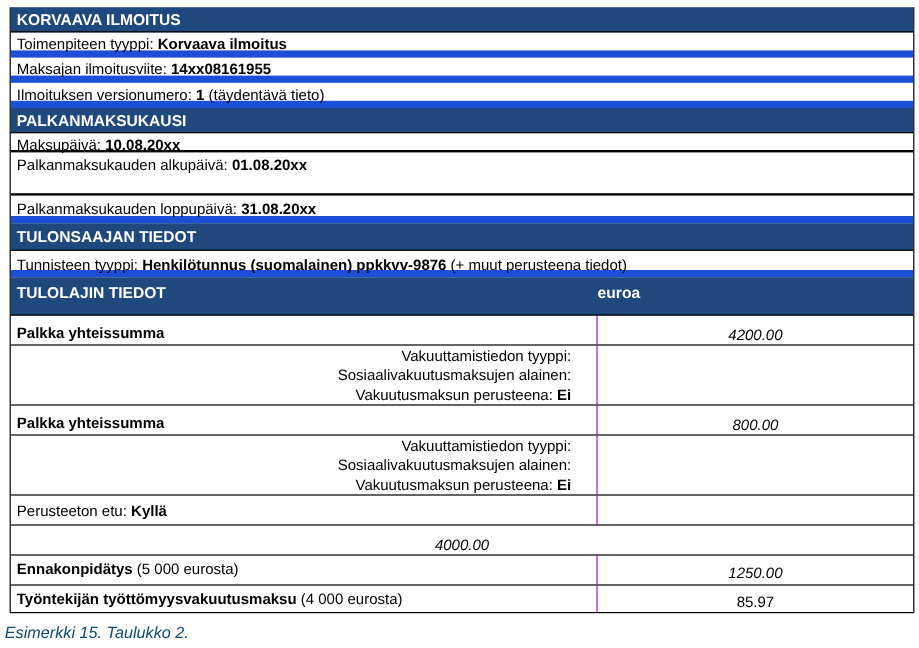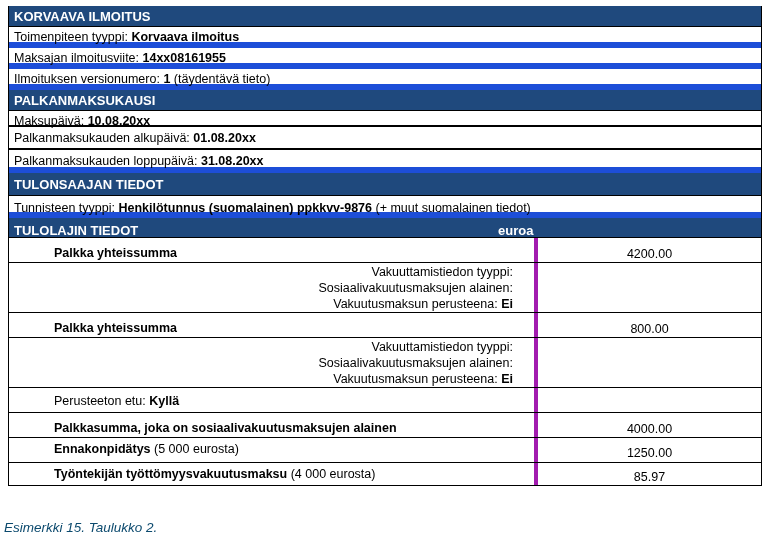--- a/index.html
+++ b/index.html
@@ -34,7 +34,7 @@
 
   <div class="hdr"><span>PALKANMAKSUKAUSI</span></div>
   <div class="row thick" style="height:16px;line-height:21px"><span>Maksupäivä: </span><b>10.08.20xx</b></div>
-  <div class="row thick" style="height:23px;line-height:22px"><span>Palkanmaksukauden alkupäivä: </span><b>01.08.20xx</b></div>
+  <div class="row thick" style="height:36px;line-height:22px"><span>Palkanmaksukauden alkupäivä: </span><b>01.08.20xx</b></div>
   <div class="row" style="height:23px;line-height:22px"><span>Palkanmaksukauden loppupäivä: </span><b>31.08.20xx</b></div>
 
   <div class="hdr" style="height:23px;line-height:23px"><span>TULONSAAJAN TIEDOT</span></div>

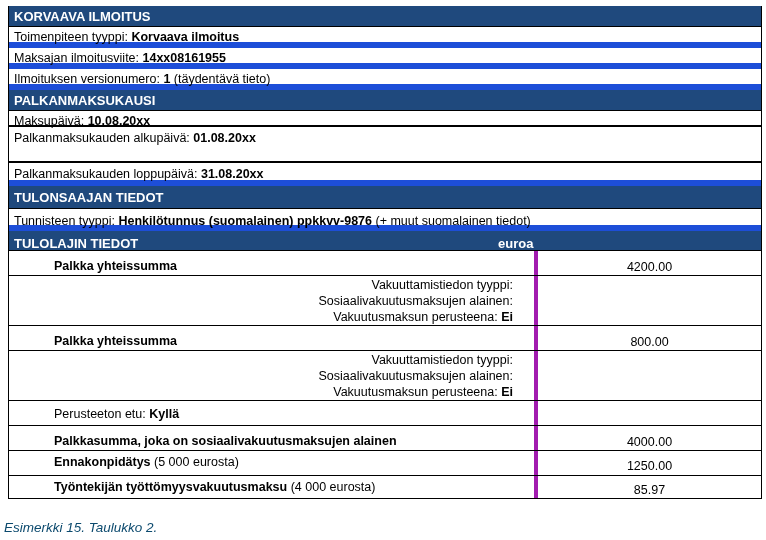--- a/index.html
+++ b/index.html
@@ -38,7 +38,7 @@
   <div class="row" style="height:23px;line-height:22px"><span>Palkanmaksukauden loppupäivä: </span><b>31.08.20xx</b></div>
 
   <div class="hdr" style="height:23px;line-height:23px"><span>TULONSAAJAN TIEDOT</span></div>
-  <div class="row" style="height:22px;line-height:24px"><span>Tunnisteen tyyppi: </span><b>Henkilötunnus (suomalainen) ppkkvv-9876</b><span> (+ muut suomalainen tiedot)</span></div>
+  <div class="row" style="height:22px;line-height:24px"><span>Tunnisteen tyyppi: </span><b>Henkilötunnus (suomalainen) ppkkvv-9876</b><span> (+ muut perusteena tiedot)</span></div>
 
   <div class="hdr" style="height:20px;line-height:25px"><span>TULOLAJIN TIEDOT</span><span class="rcol">euroa</span></div>
 

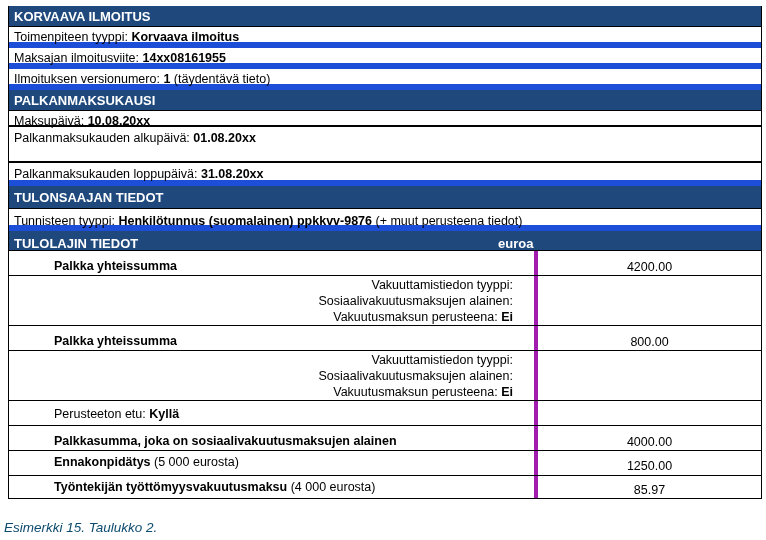--- a/index.html
+++ b/index.html
@@ -40,7 +40,7 @@
   <div class="hdr" style="height:23px;line-height:23px"><span>TULONSAAJAN TIEDOT</span></div>
   <div class="row" style="height:22px;line-height:24px"><span>Tunnisteen tyyppi: </span><b>Henkilötunnus (suomalainen) ppkkvv-9876</b><span> (+ muut perusteena tiedot)</span></div>
 
-  <div class="hdr" style="height:20px;line-height:25px"><span>TULOLAJIN TIEDOT</span><span class="rcol">euroa</span></div>
+  <div class="hdr" style="height:32px;line-height:25px"><span>TULOLAJIN TIEDOT</span><span class="rcol">euroa</span></div>
 
   <div class="drow h25">
       <div class="l"><span>Palkka yhteissumma</span></div>

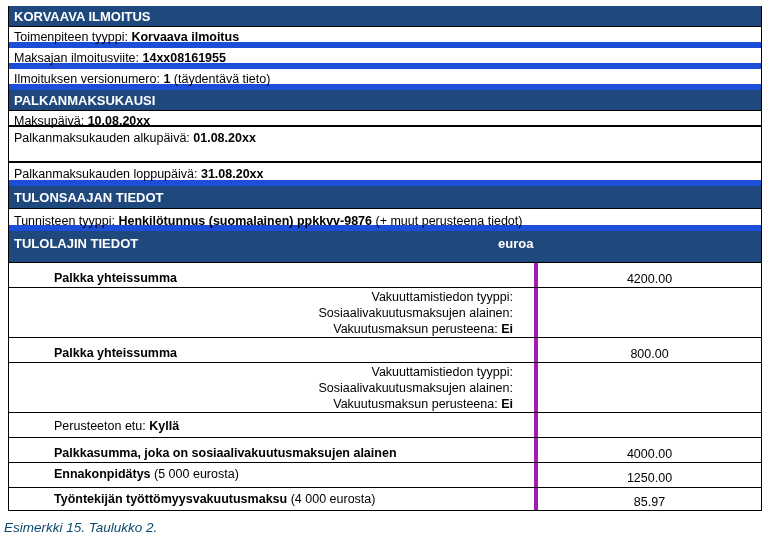--- a/index.html
+++ b/index.html
@@ -13,7 +13,7 @@
   .row.thick { border-bottom: 2px solid #000; }
   b { font-weight: bold; }
   .drow { display: flex; border-bottom: 1px solid #000; box-sizing: border-box; }
-  .drow .l { width: 489px; border-right: 4px solid #a21caf; box-sizing: border-box; padding-left: 5px; margin-left: 40px; }
+  .drow .l { width: 489px; border-right: 1px solid #a21caf; box-sizing: border-box; padding-left: 5px; }
   .drow .r { flex: 1; text-align: center; box-sizing: border-box; }
   .drow.h25 { height: 25px; }
   .drow.h25 .l { line-height: 30px; font-weight: bold; }

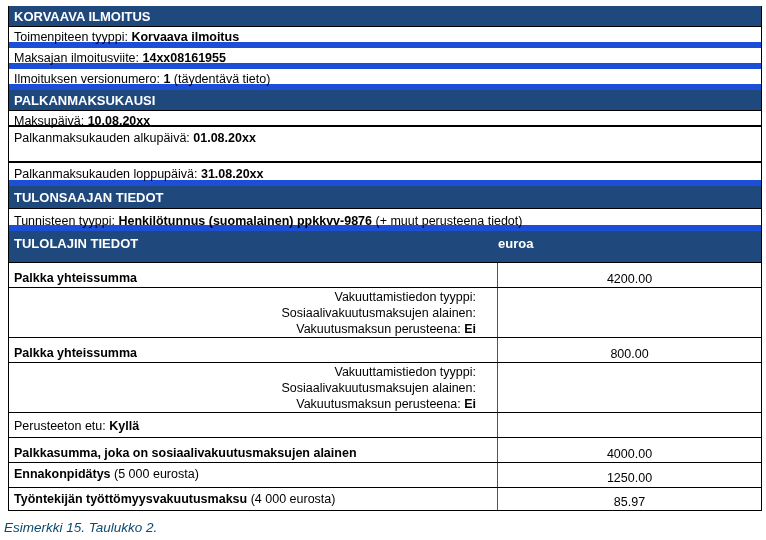--- a/index.html
+++ b/index.html
@@ -17,7 +17,7 @@
   .drow .r { flex: 1; text-align: center; box-sizing: border-box; }
   .drow.h25 { height: 25px; }
   .drow.h25 .l { line-height: 30px; font-weight: bold; }
-  .drow.h25 .r { line-height: 32px; }
+  .drow.h25 .r { line-height: 32px; font-style: italic; }
   .drow.h50 { height: 50px; }
   .drow.h50 .l { text-align: right; padding-right: 21px; line-height: 16px; padding-top: 1px; }
   .caption { position: absolute; left: 4px; top: 520px; font-style: italic; font-size: 13.5px; color: #0c4a6e; }

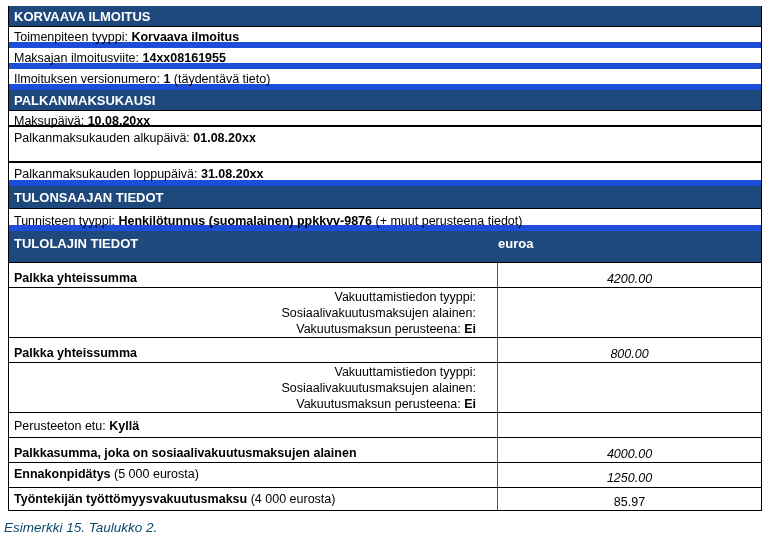--- a/index.html
+++ b/index.html
@@ -74,7 +74,6 @@
     </div>
 
   <div class="drow h25">
-      <div class="l"><span>Palkkasumma, joka on sosiaalivakuutusmaksujen alainen</span></div>
       <div class="r">4000.00</div>
     </div>
   <div class="drow h25">

